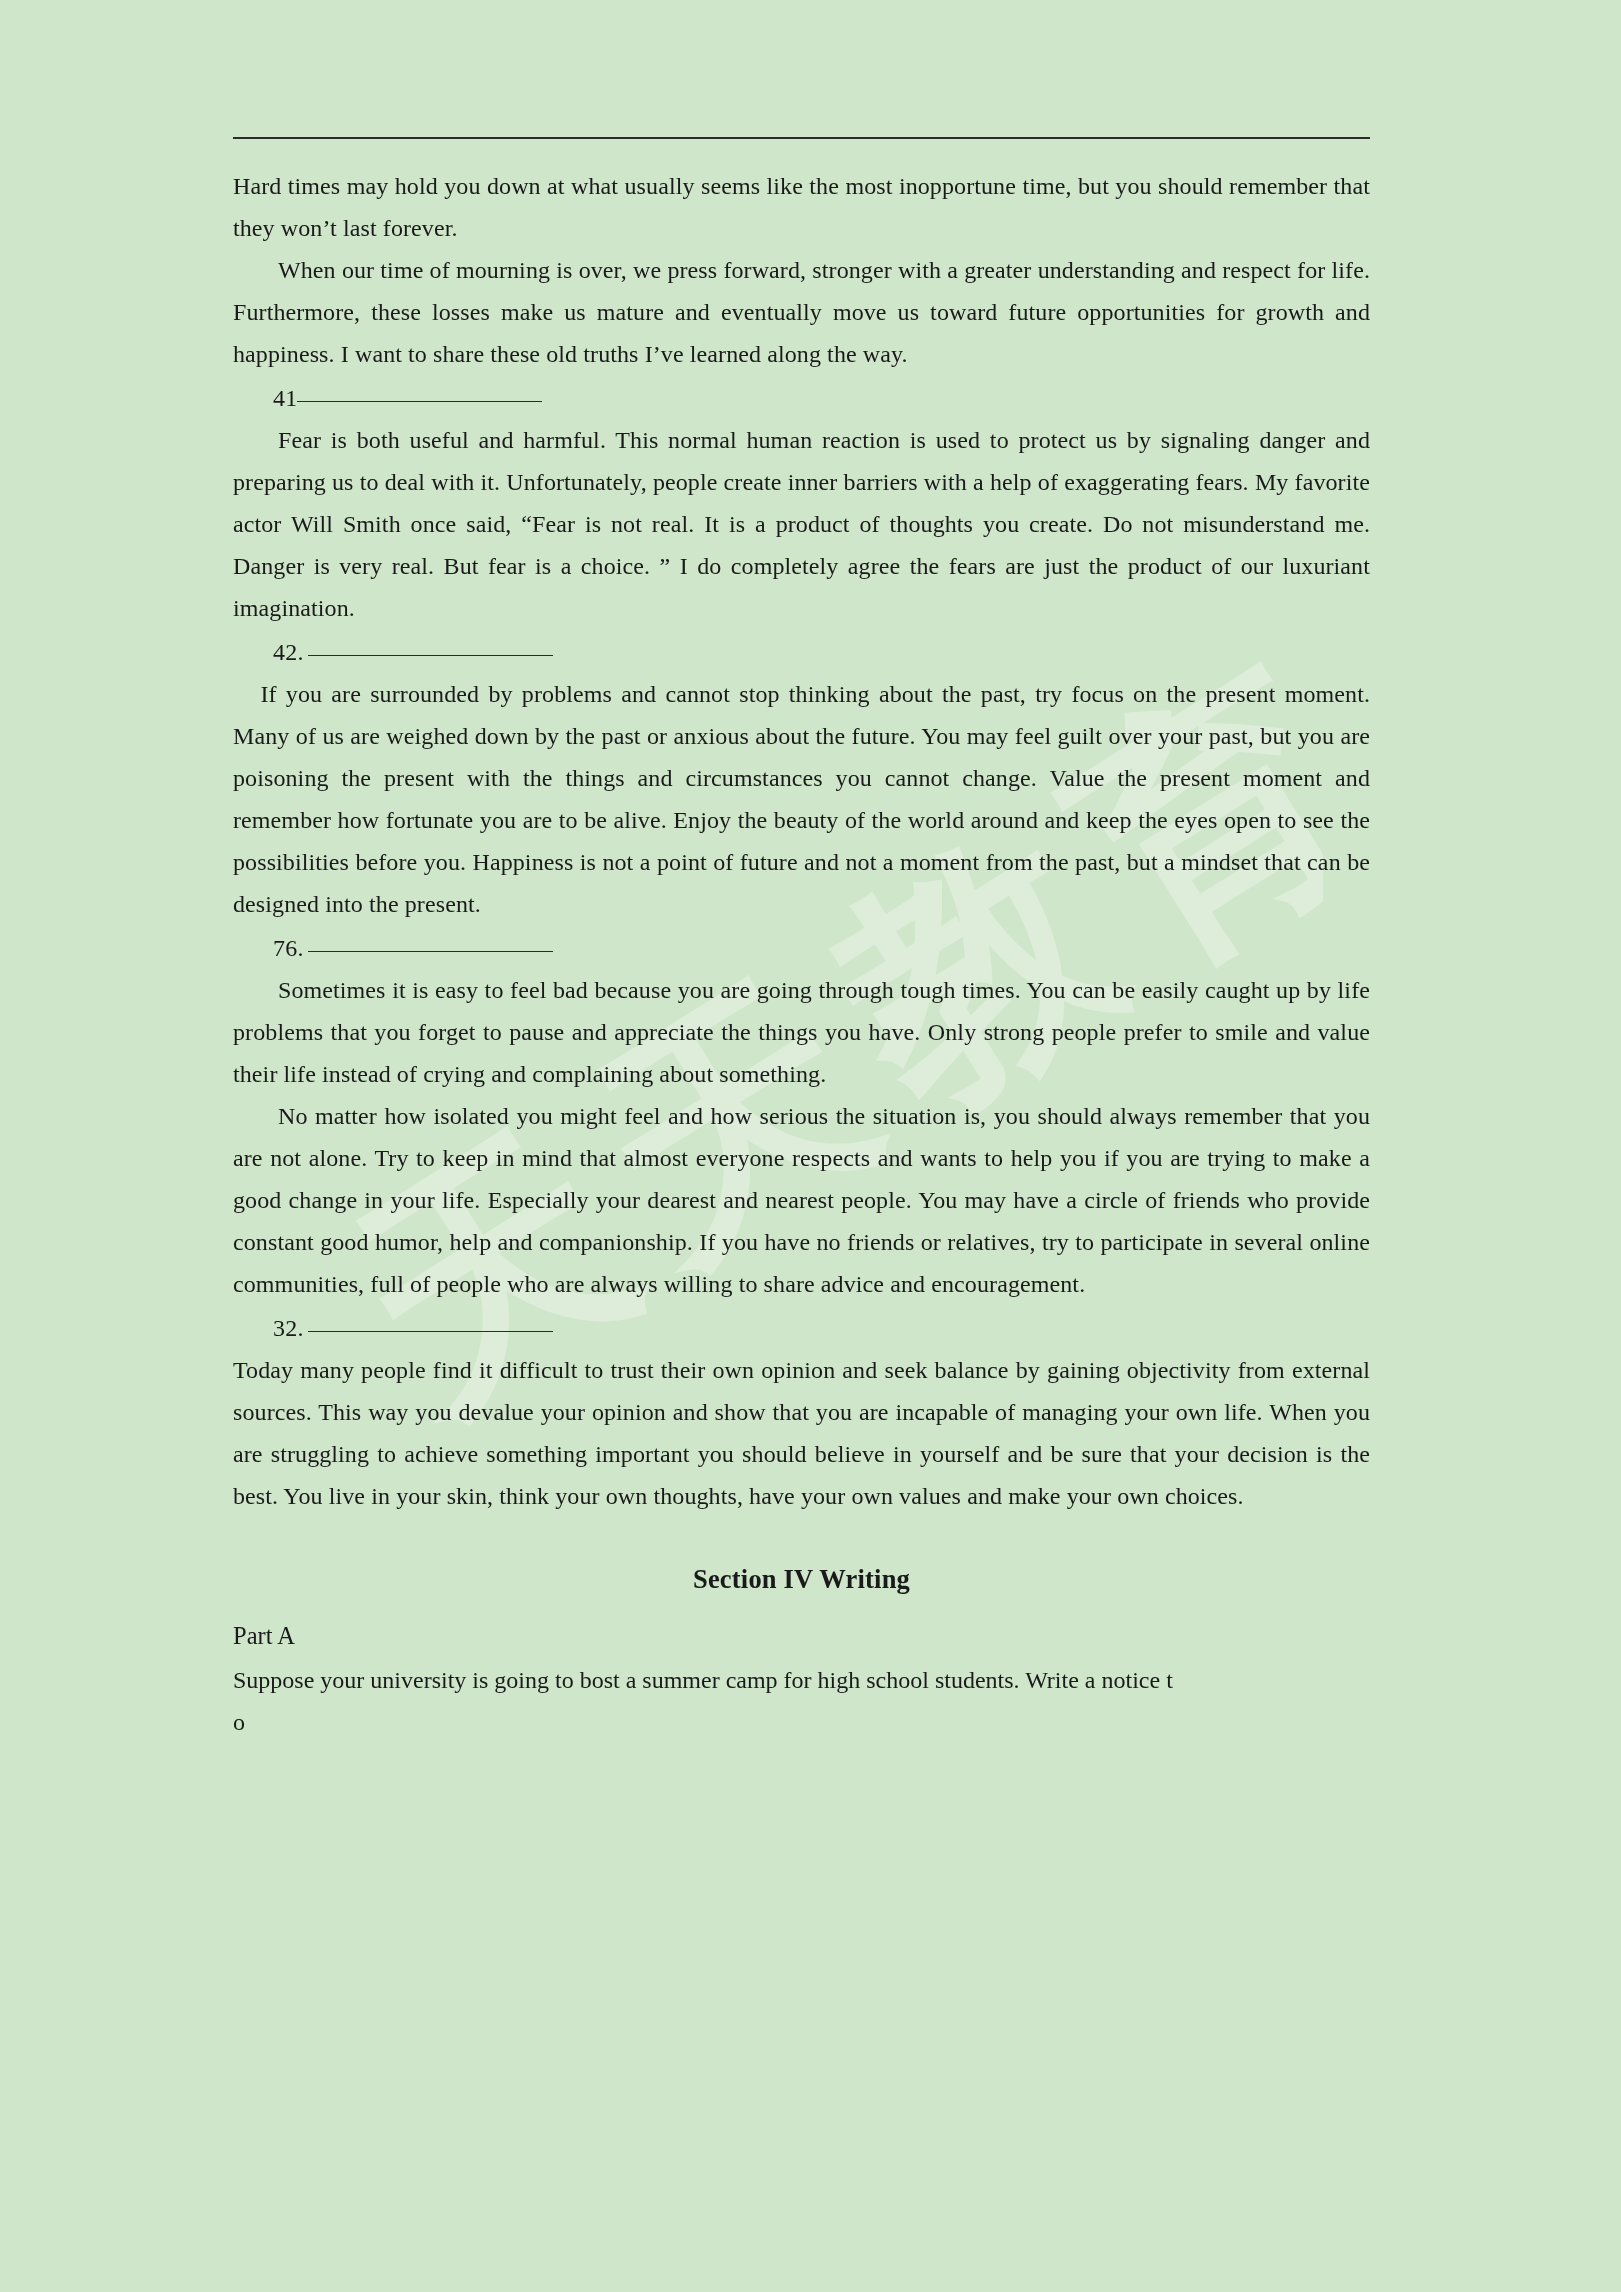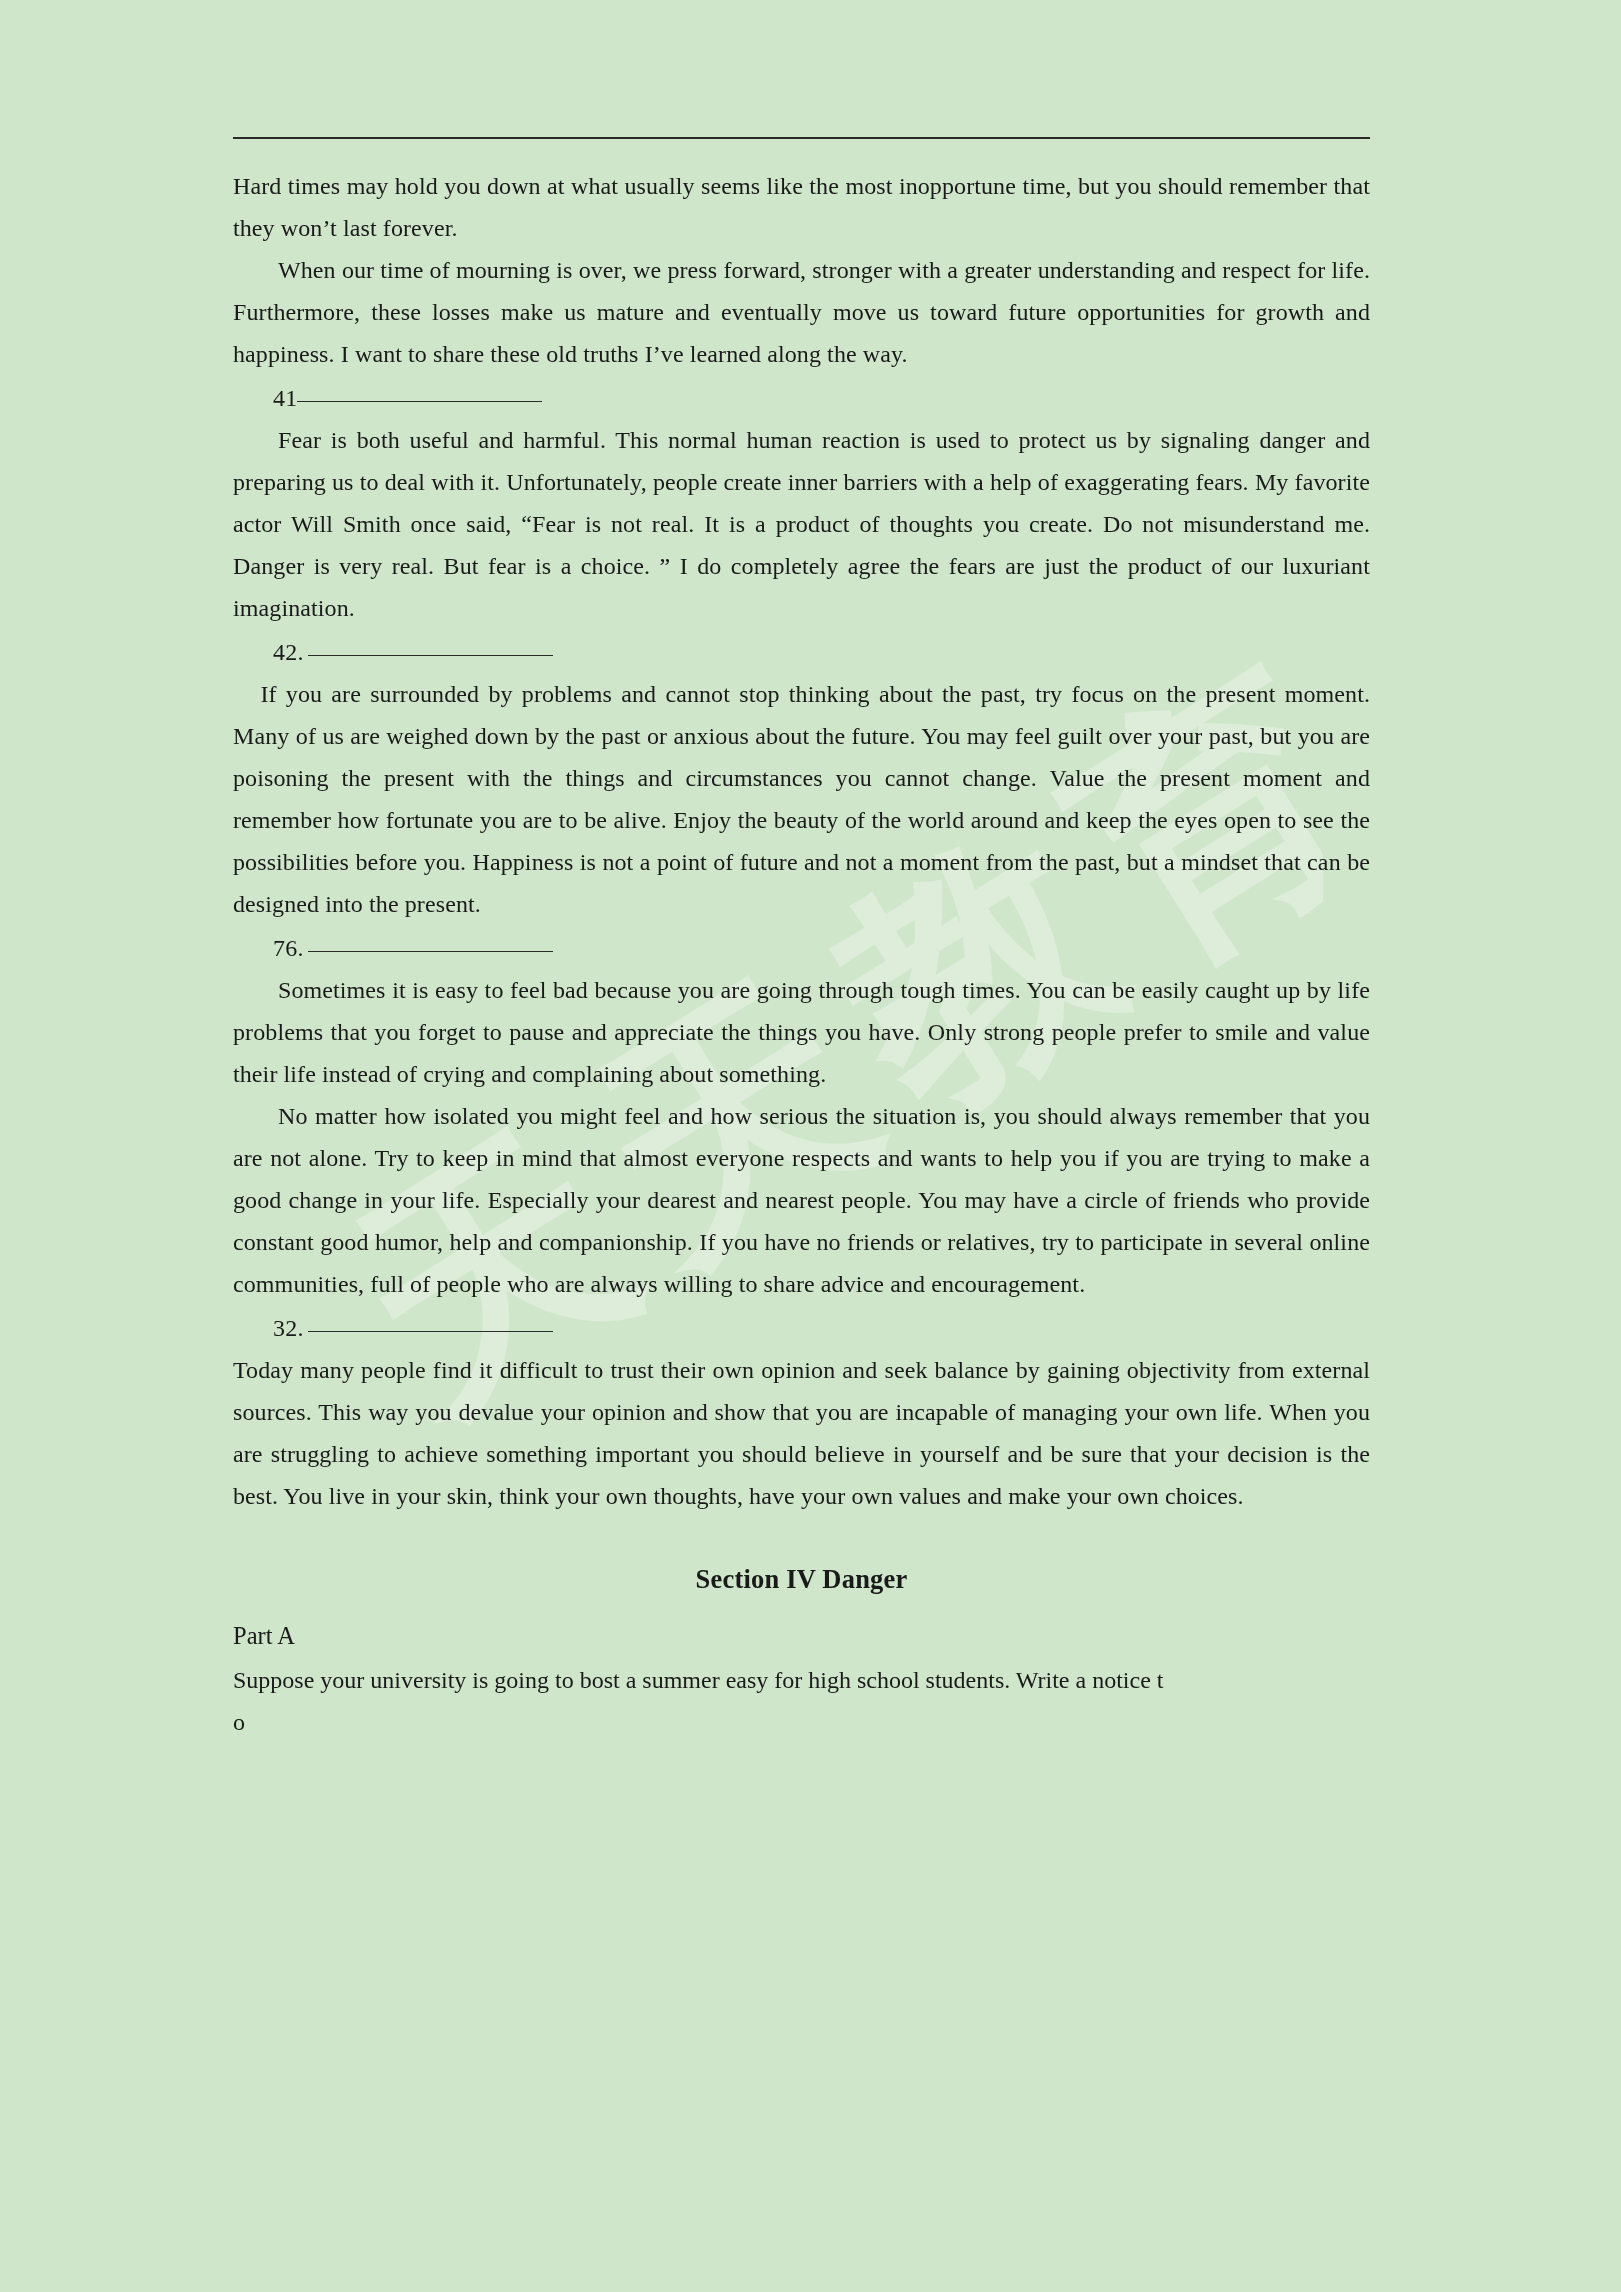--- a/index.html
+++ b/index.html
@@ -174,7 +174,7 @@
 
     <p>Today many people find it difficult to trust their own opinion and seek balance by gaining objectivity from external sources. This way you devalue your opinion and show that you are incapable of managing your own life. When you are struggling to achieve something important you should believe in yourself and be sure that your decision is the best. You live in your skin, think your own thoughts, have your own values and make your own choices.</p>
 
-    <div class="section-title">Section IV Danger</div>
+    <div class="section-title">Section IV Writing</div>
 
     <div class="part-label">Part A</div>
 

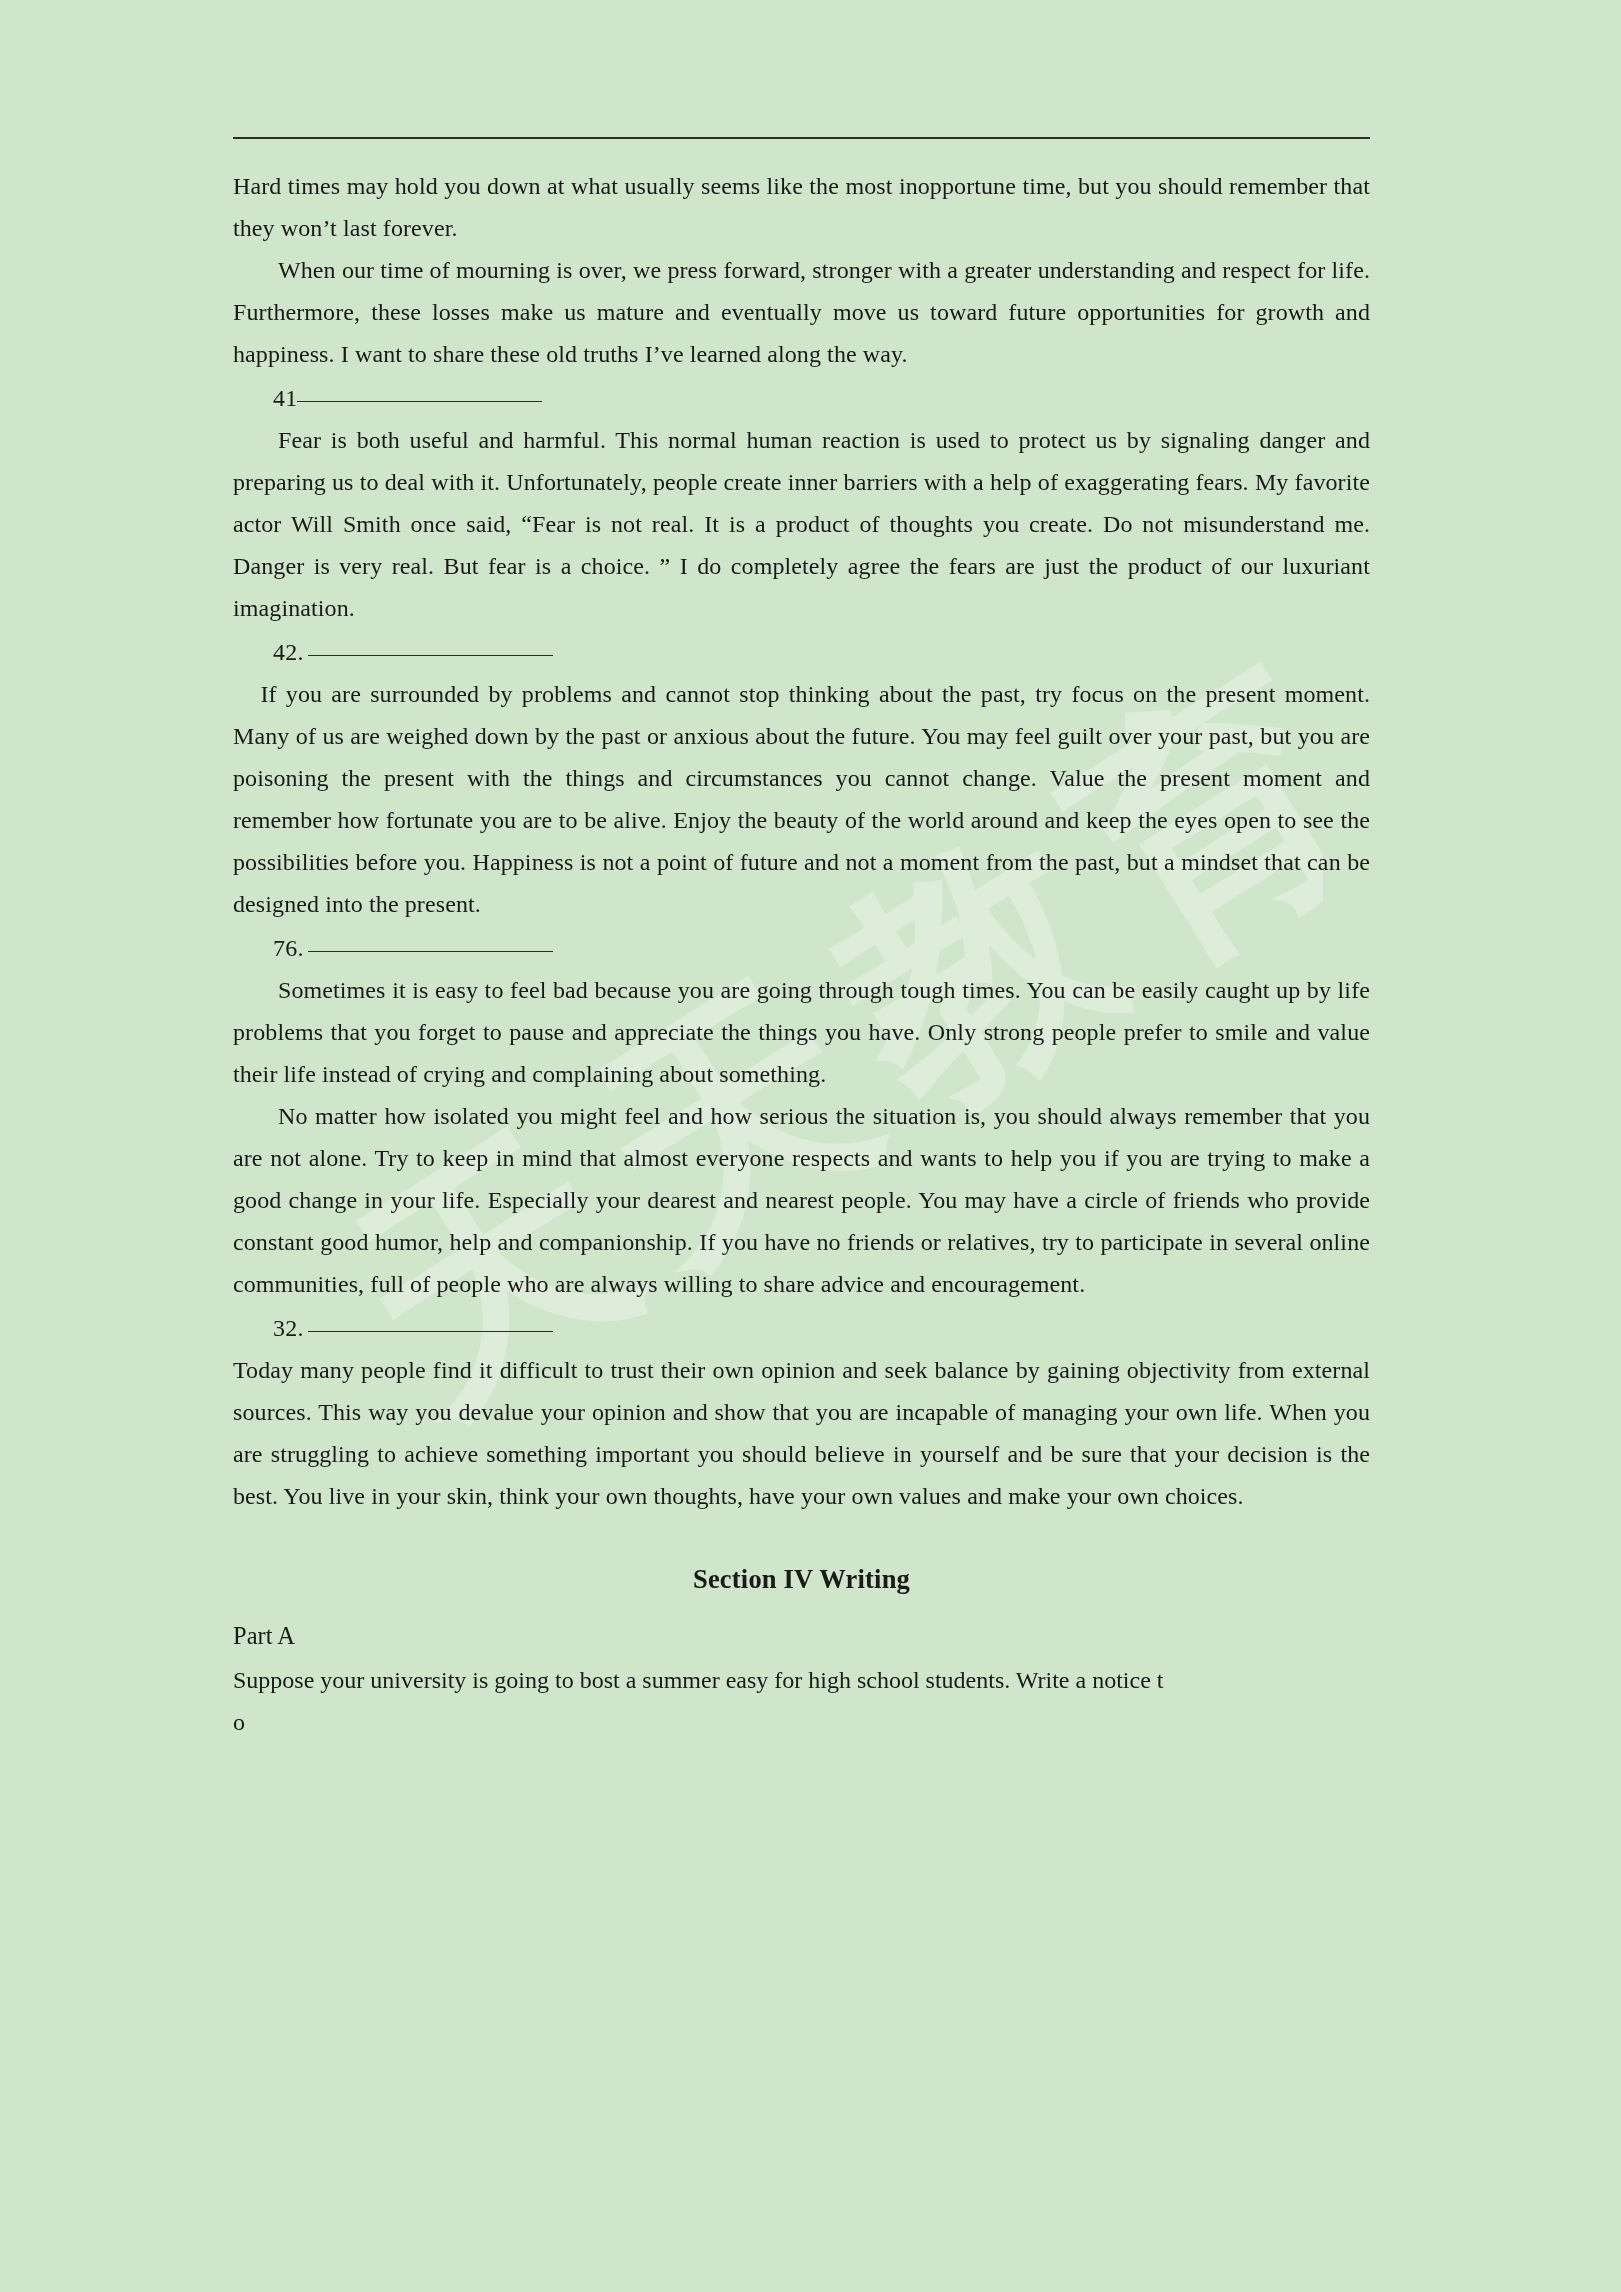--- a/index.html
+++ b/index.html
@@ -179,7 +179,7 @@
     <div class="part-label">Part A</div>
 
 
-    <div class="directions-text">Suppose your university is going to bost a summer easy for high school students. Write a notice t</div>
+    <div class="directions-text">Suppose your university is going to bost a summer camp for high school students. Write a notice t</div>
     <div class="directions-text" style="margin-top:0">o</div>
 
   </div>

